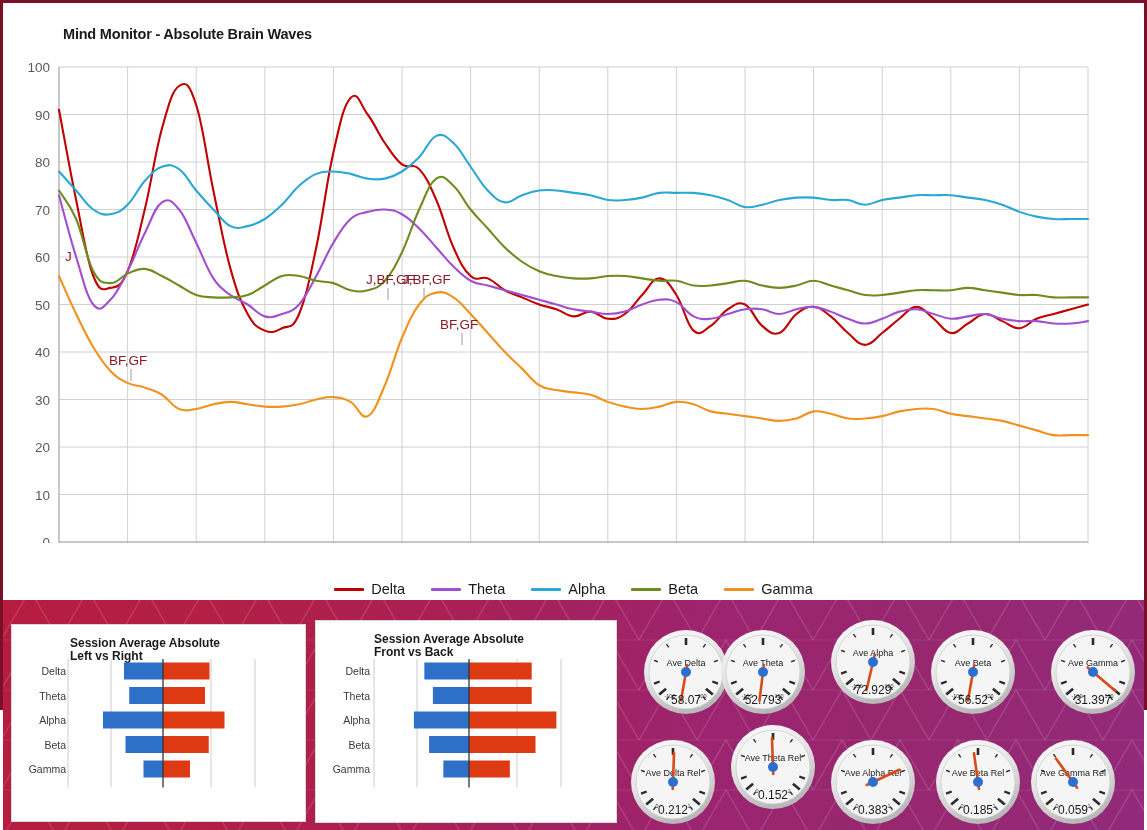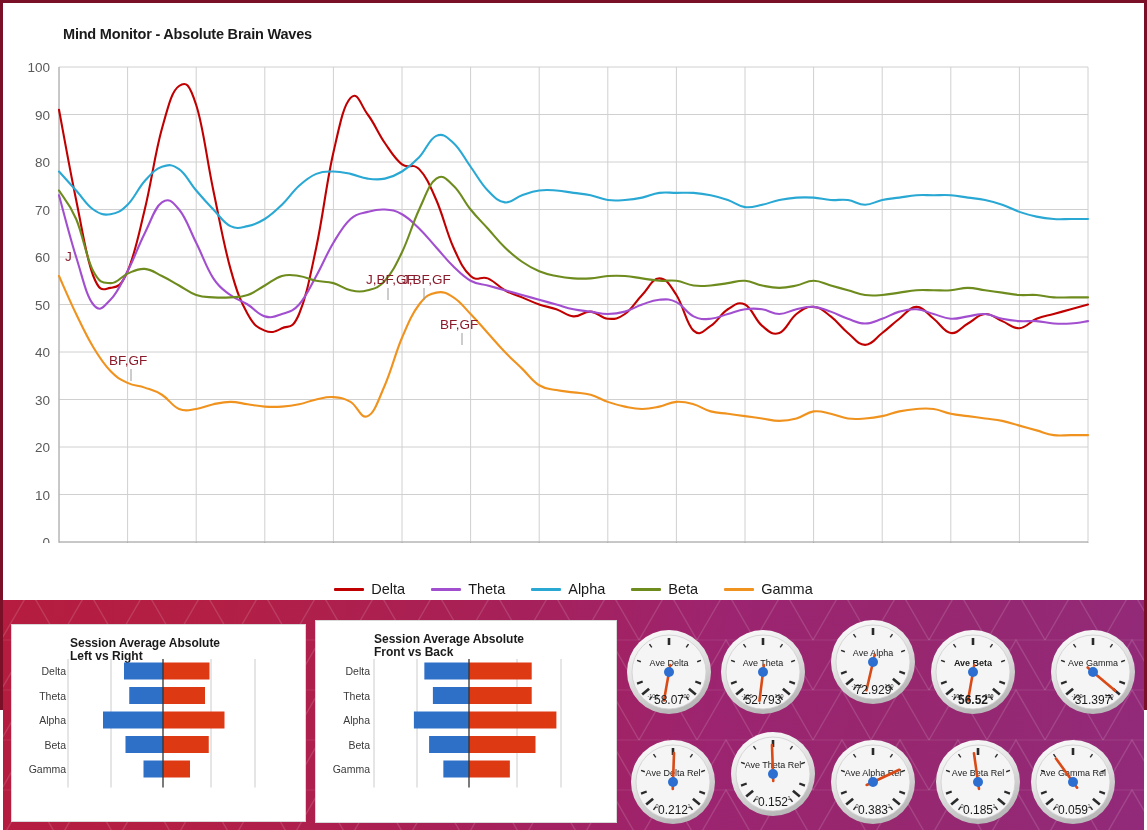--- a/index.html
+++ b/index.html
@@ -600,7 +600,7 @@
     </div>
 
     <div id="gauges">
-        <div class="gauge" style="left: 2px; top: 26px;">
+        <div class="gauge" style="left: 19px; top: 26px;">
           <svg width="92" height="92">
             <defs>
               <linearGradient id="gbtop0" x1="0" y1="0" x2="0.4" y2="1">

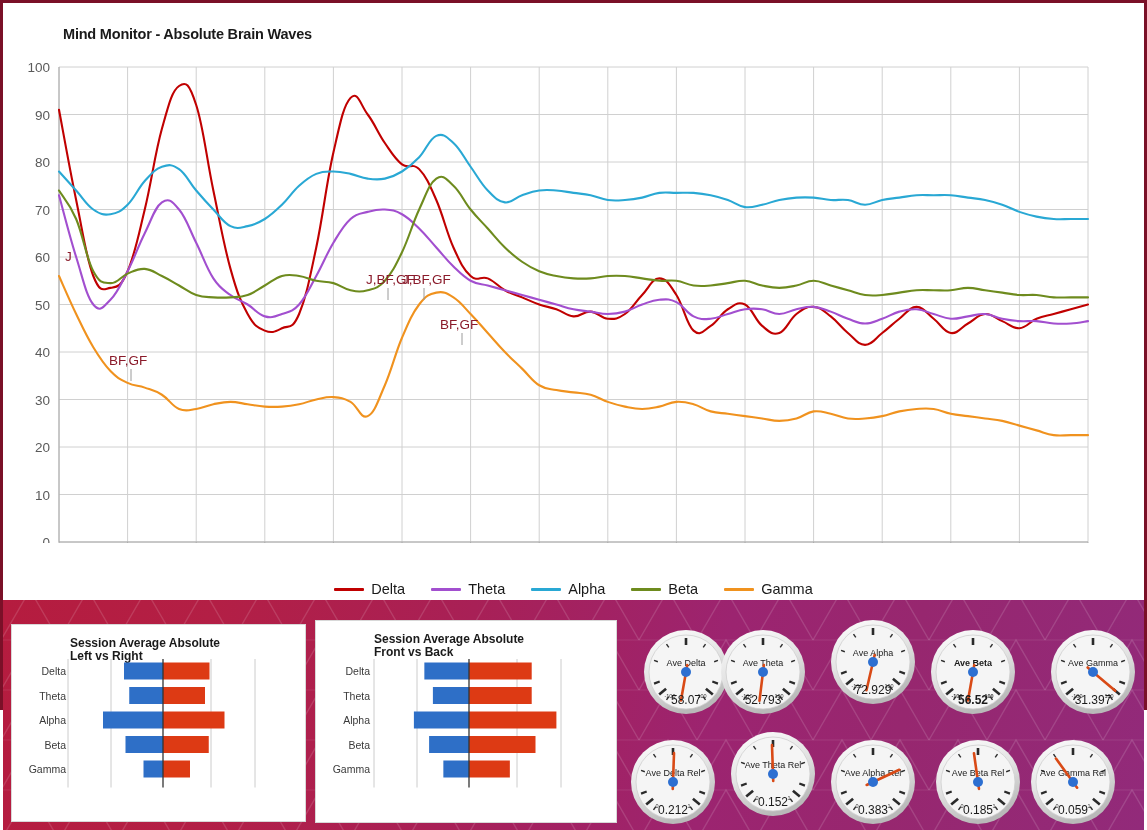--- a/index.html
+++ b/index.html
@@ -690,7 +690,7 @@
             <text x="46" y="78" text-anchor="middle" font-size="12" fill="#1a1a1a" font-family="&quot;Liberation Sans&quot;,sans-serif">72.929</text>
           </svg>
         </div>
-        <div class="gauge" style="left: 306px; top: 26px; font-weight: bold;">
+        <div class="gauge" style="left: 306px; top: 26px;">
           <svg width="92" height="92">
             <defs>
               <linearGradient id="gbtop3" x1="0" y1="0" x2="0.4" y2="1">

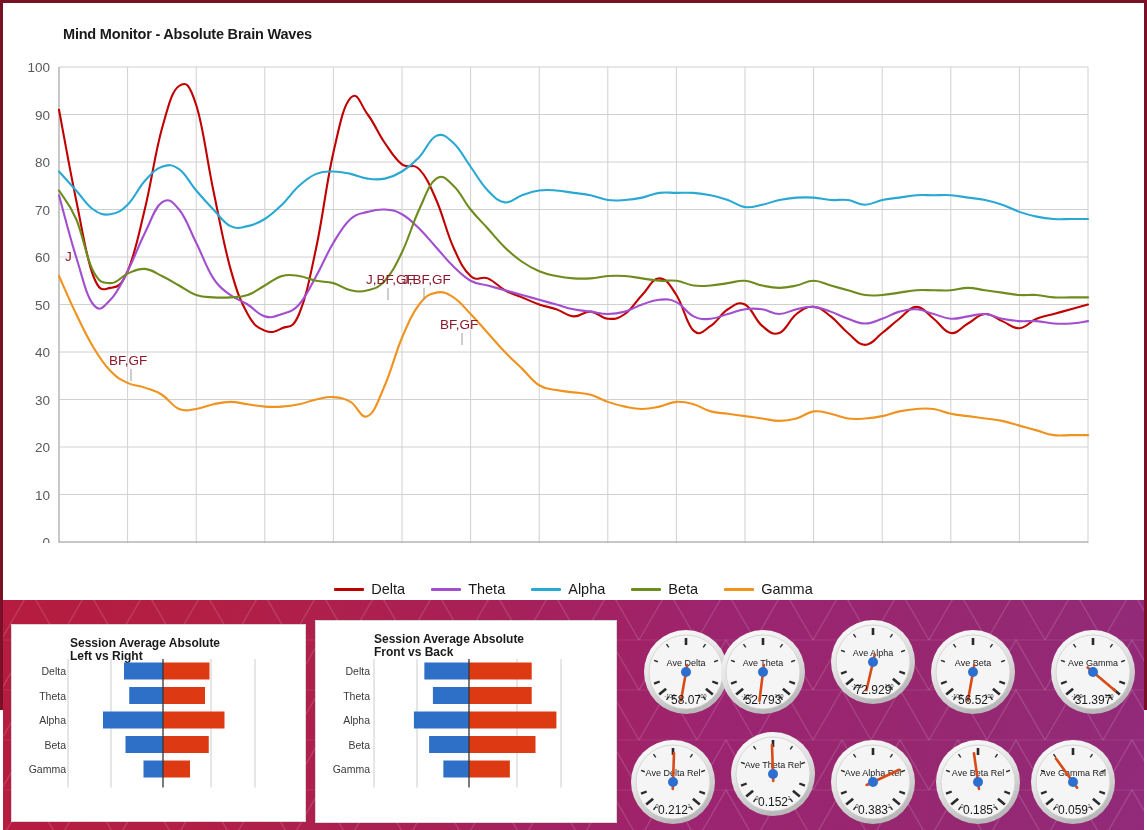--- a/index.html
+++ b/index.html
@@ -780,7 +780,7 @@
             <text x="46" y="78" text-anchor="middle" font-size="12" fill="#1a1a1a" font-family="&quot;Liberation Sans&quot;,sans-serif">0.212</text>
           </svg>
         </div>
-        <div class="gauge" style="left: 106px; top: 128px;">
+        <div class="gauge" style="left: 106px; top: 121px;">
           <svg width="92" height="92">
             <defs>
               <linearGradient id="gbbot1" x1="0" y1="0" x2="0.4" y2="1">

